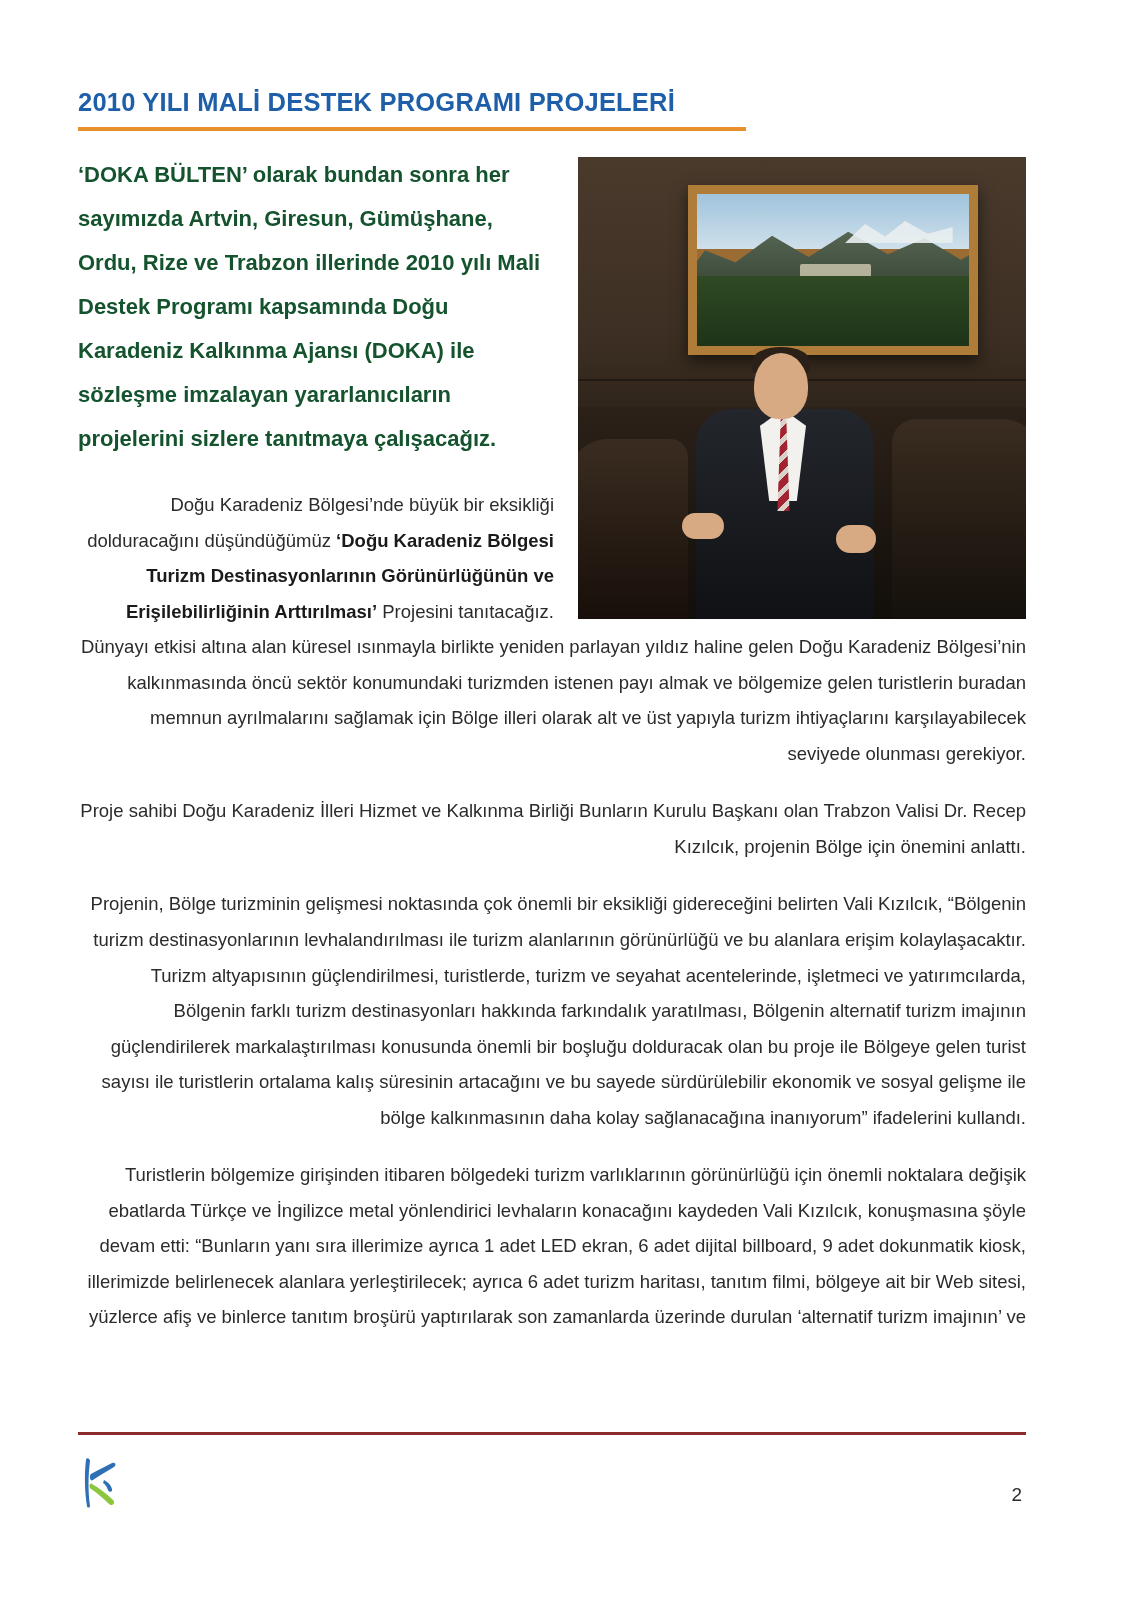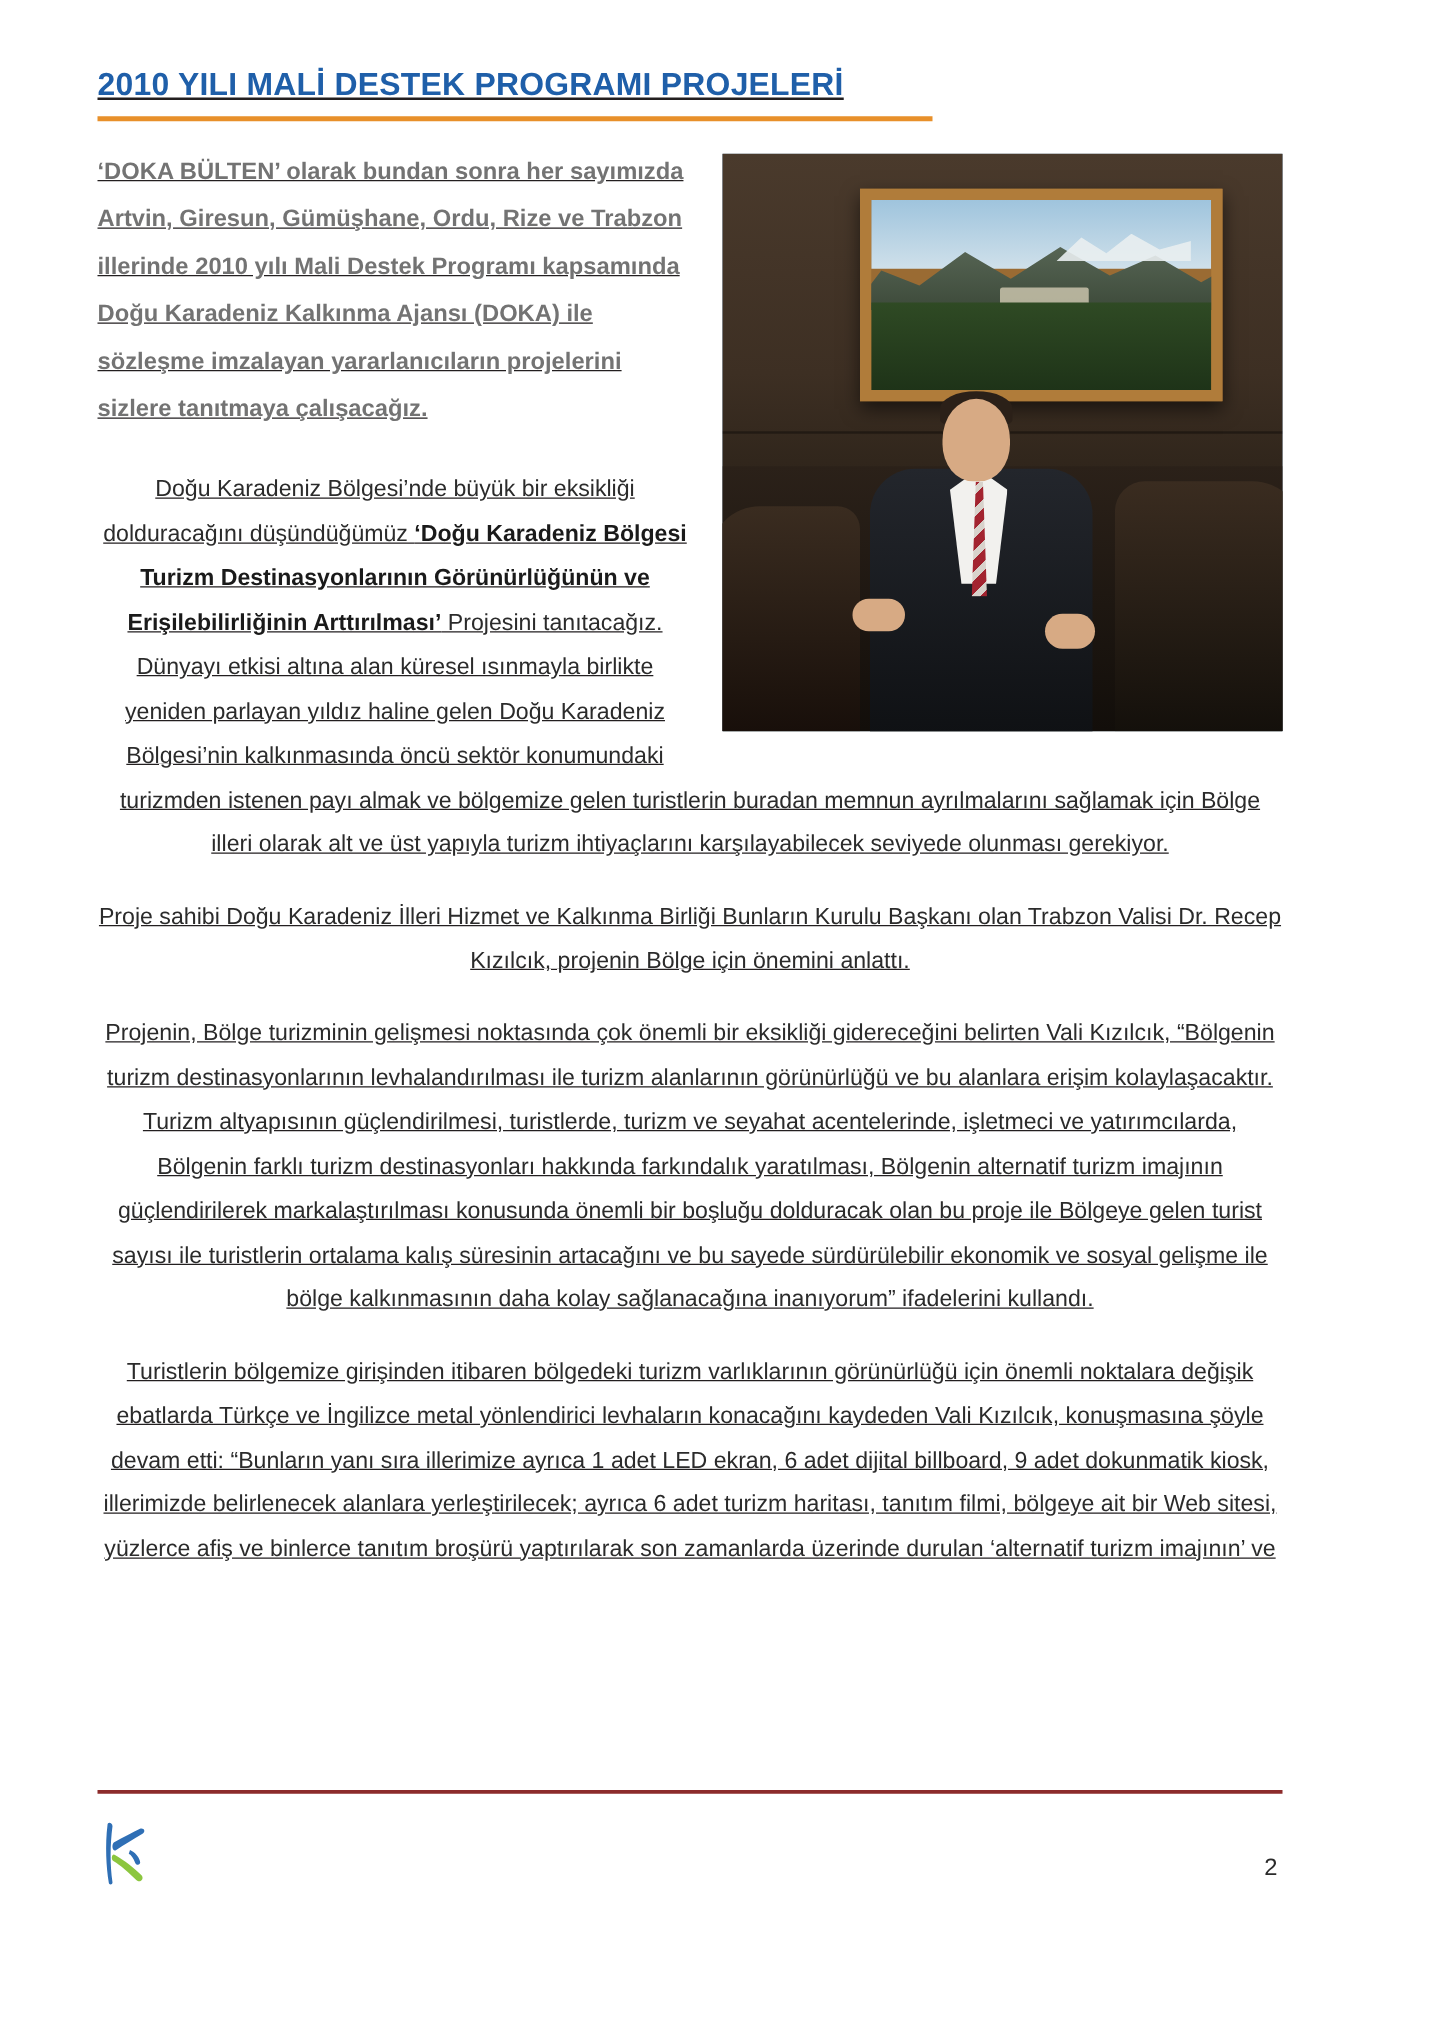--- a/index.html
+++ b/index.html
@@ -23,9 +23,8 @@
   .content {
     position: absolute;
     left: 78px;
-    top: 54px;
+    top: 88px;
     width: 948px;
-    text-decoration: underline;
   }
   .doc-title {
     font-size: 25.5px;

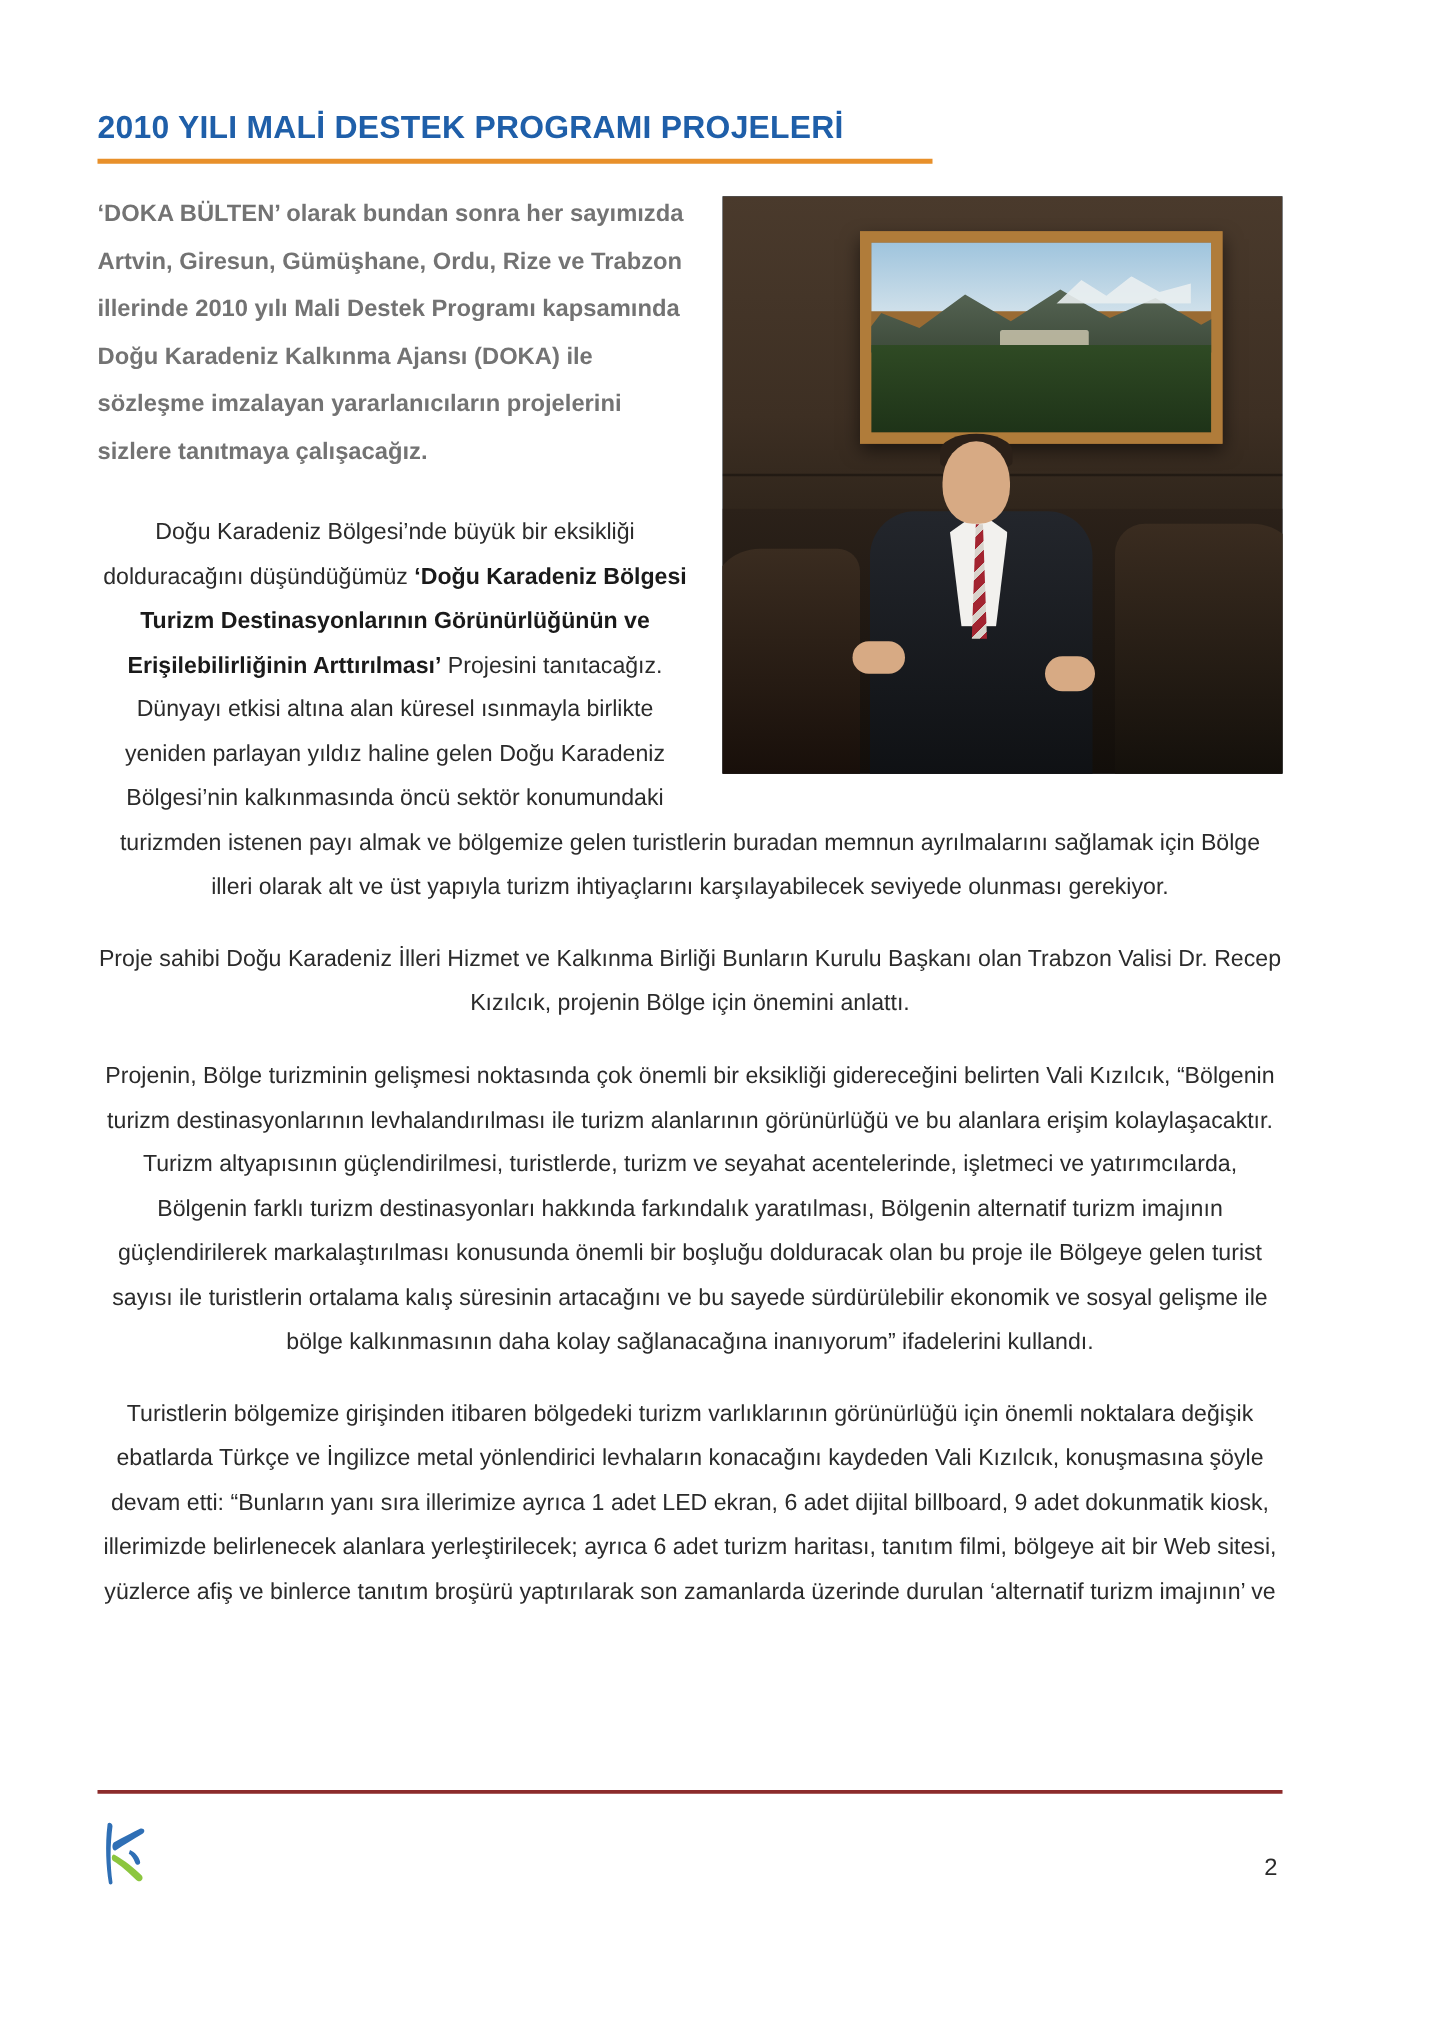--- a/index.html
+++ b/index.html
@@ -180,9 +180,9 @@
   }
   .lead-bold {
     font-weight: bold;
-    font-size: 19px;
+    font-size: 22px;
     line-height: 2.0;
-    color: #737373;
+    color: #14532d;
     margin: 0 0 26px 0;
   }
   .clearfix::after {

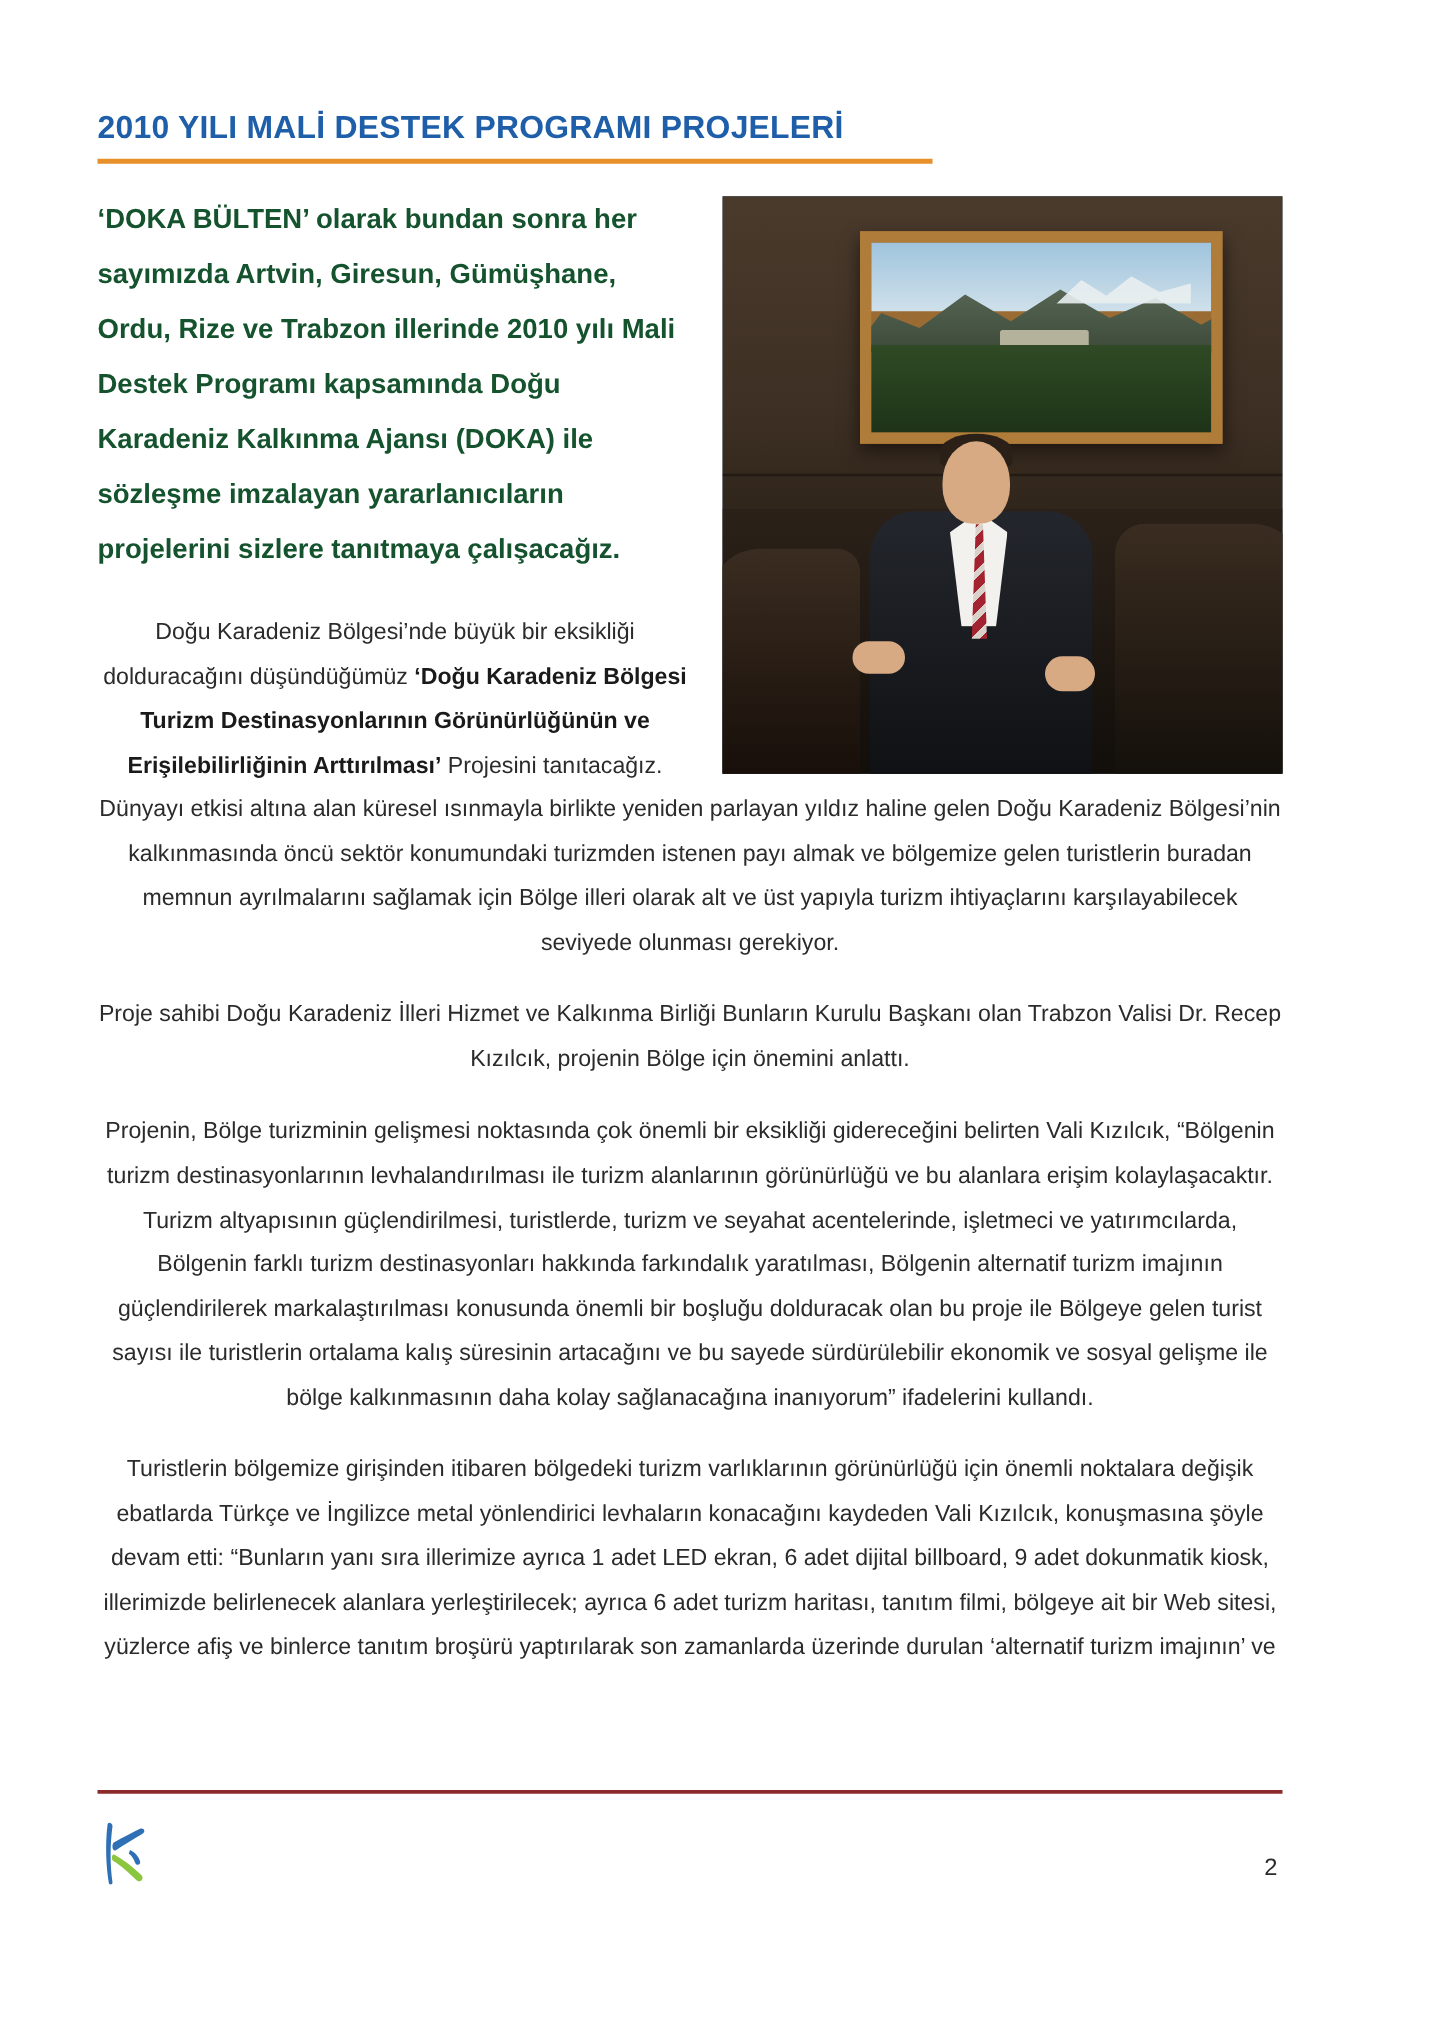--- a/index.html
+++ b/index.html
@@ -172,7 +172,7 @@
     font-size: 18.5px;
     line-height: 1.92;
     color: #2b2b2b;
-    text-align: center;
+    text-align: right;
   }
   .bold {
     font-weight: bold;

